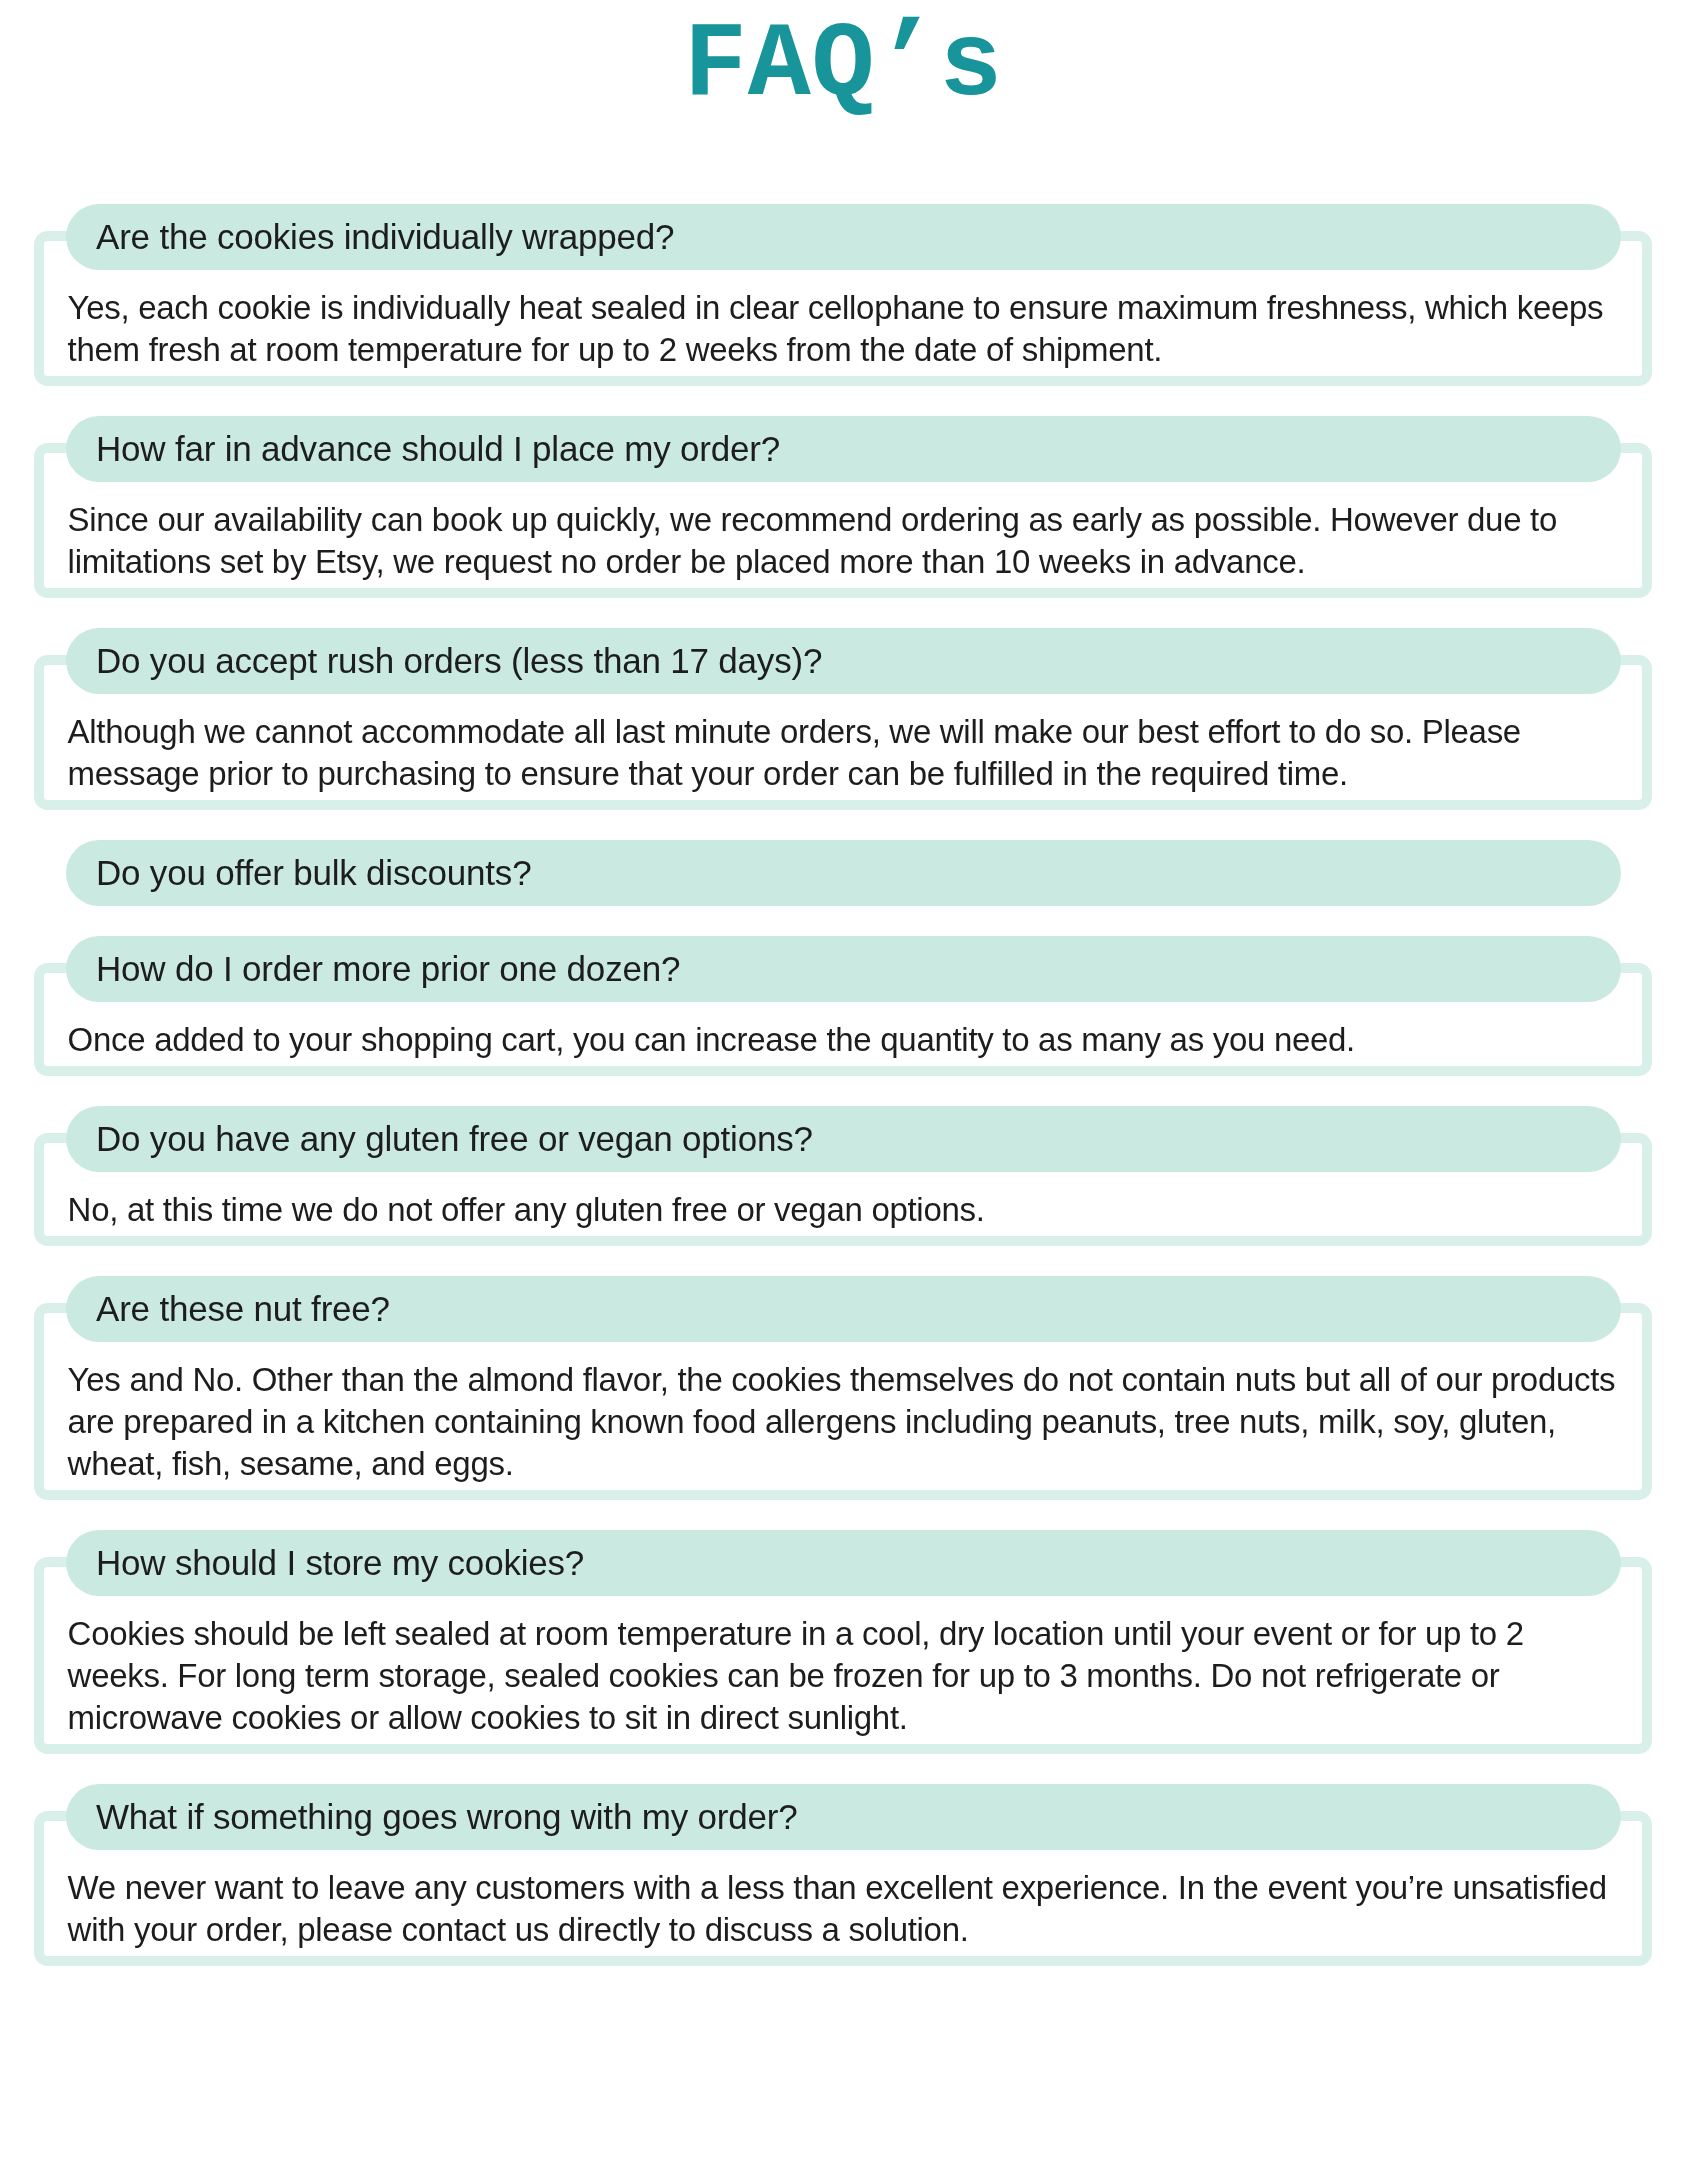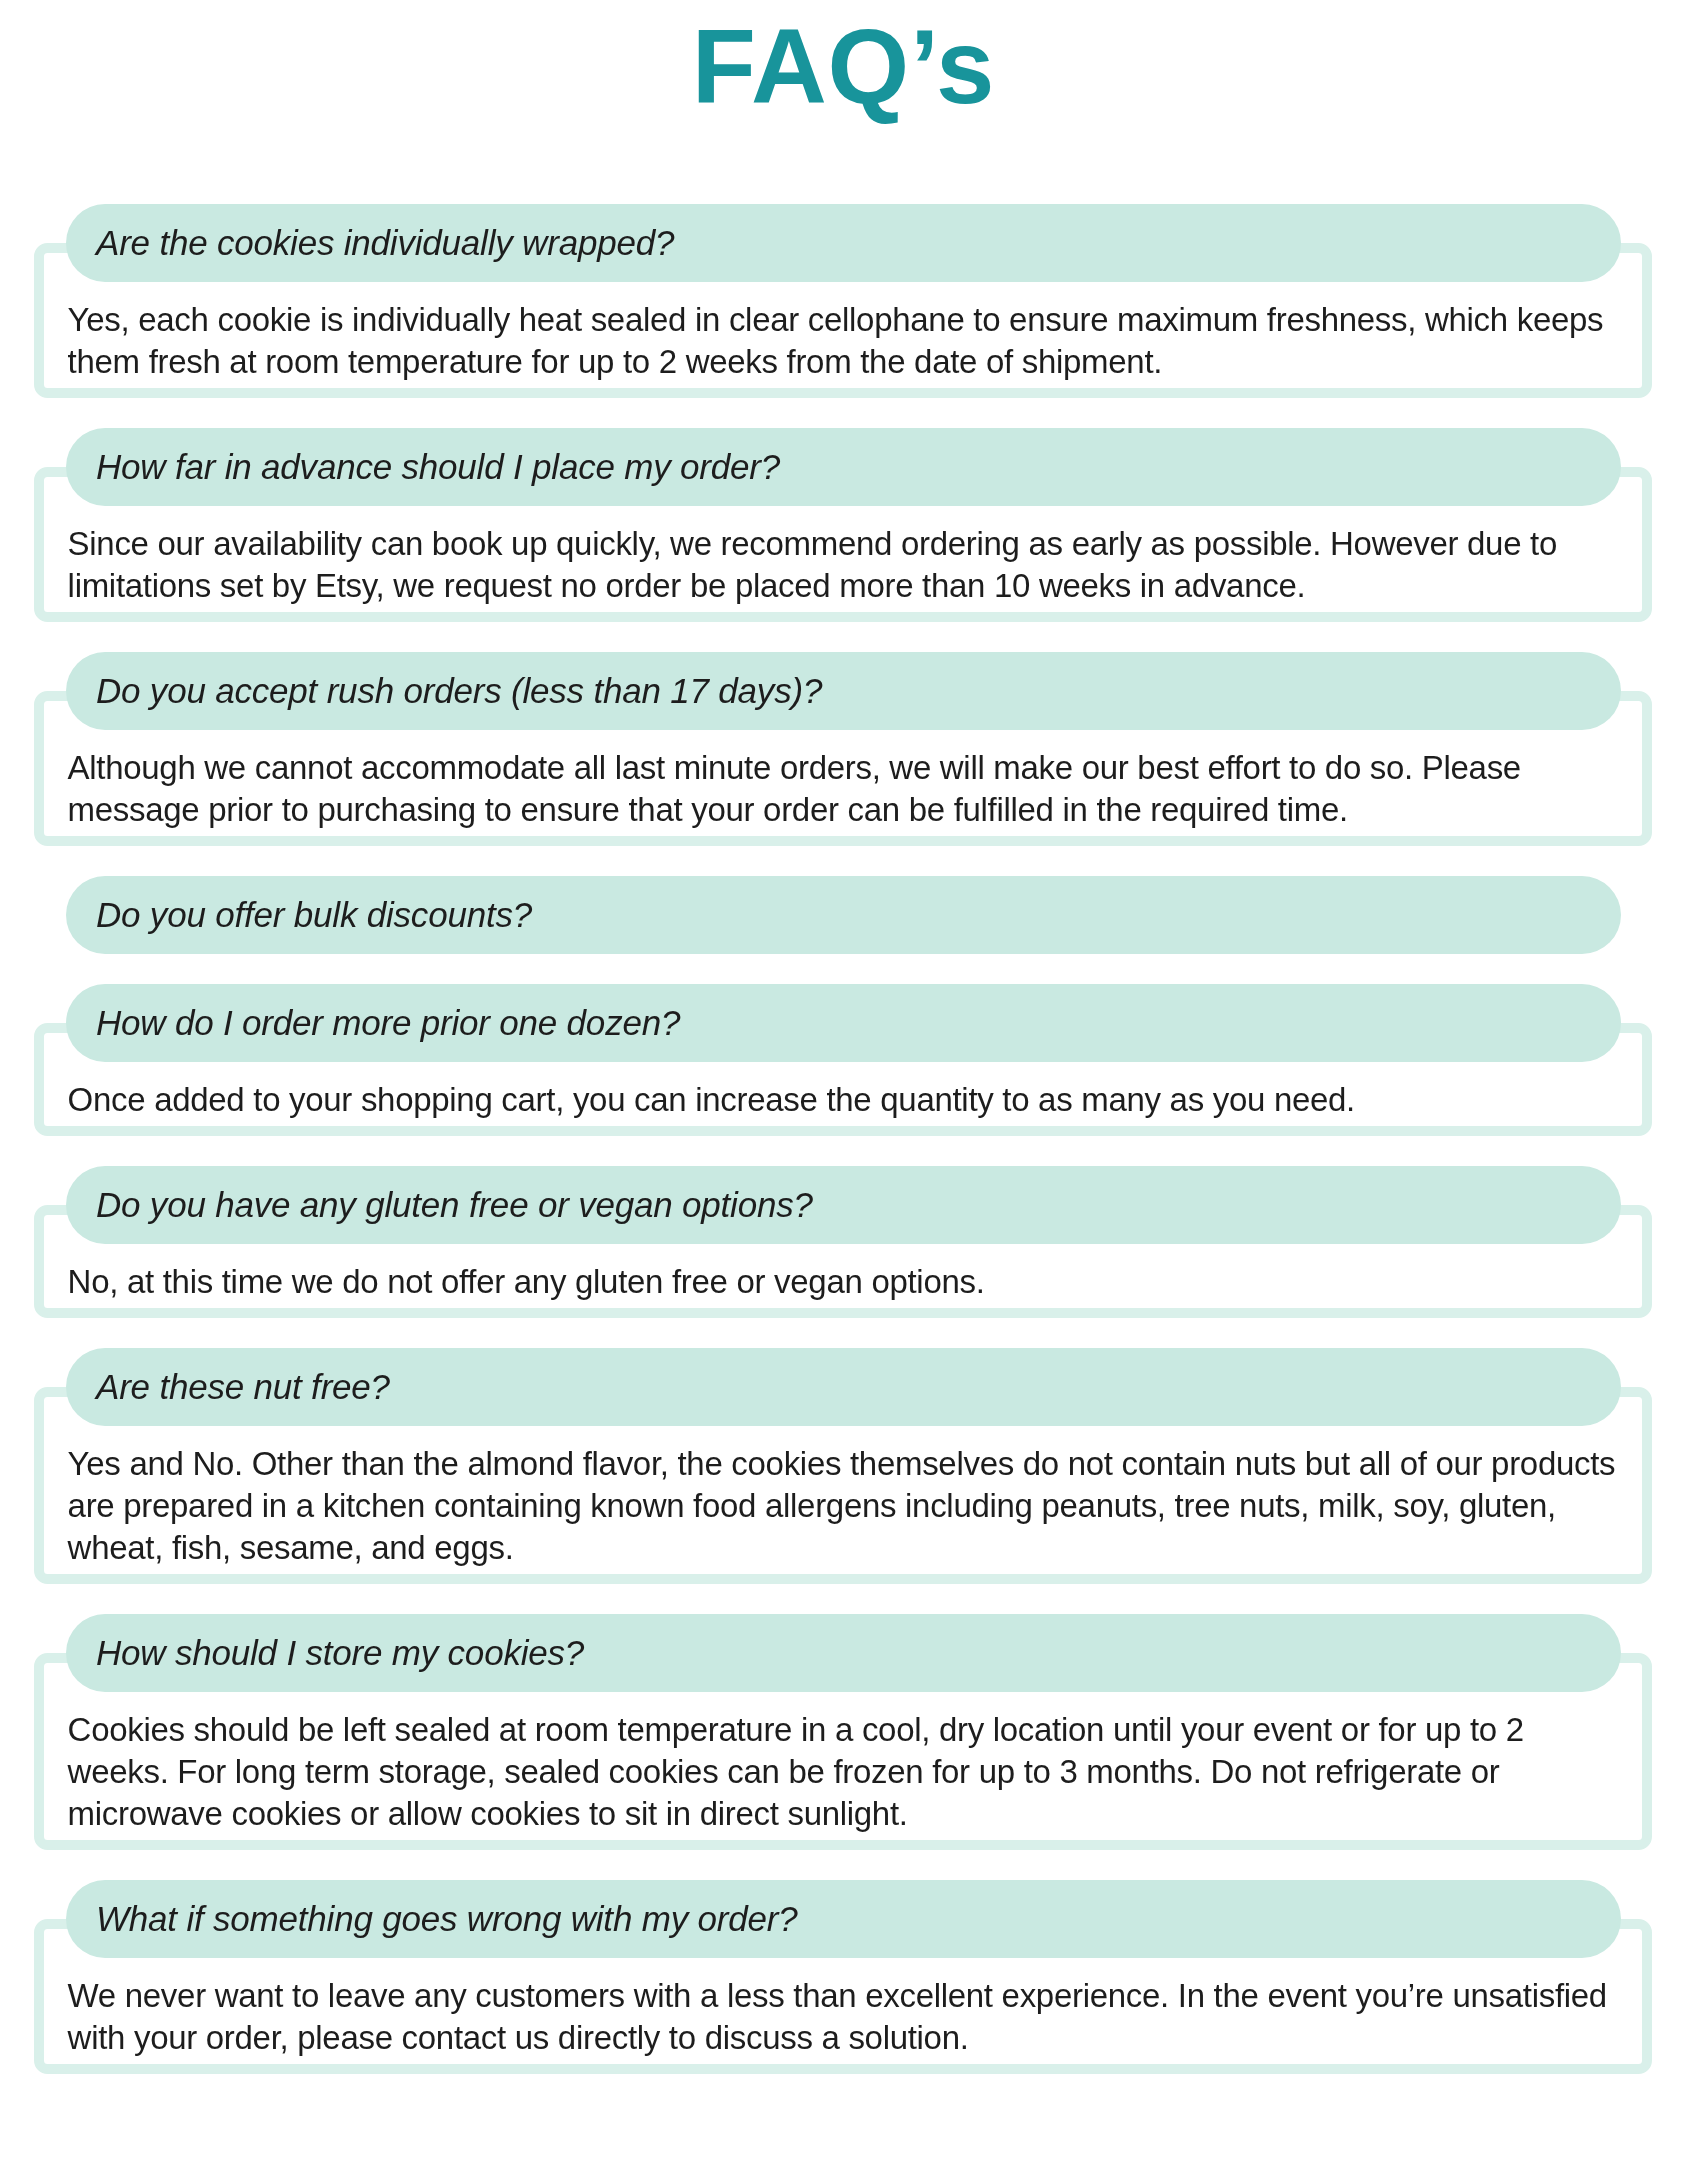--- a/index.html
+++ b/index.html
@@ -21,6 +21,7 @@
   .page-header {
     padding-top: 8.4px;
     text-align: center;
+    font-family: Liberation Mono, monospace;
   }
   .page-title {
     font-size: 105px;

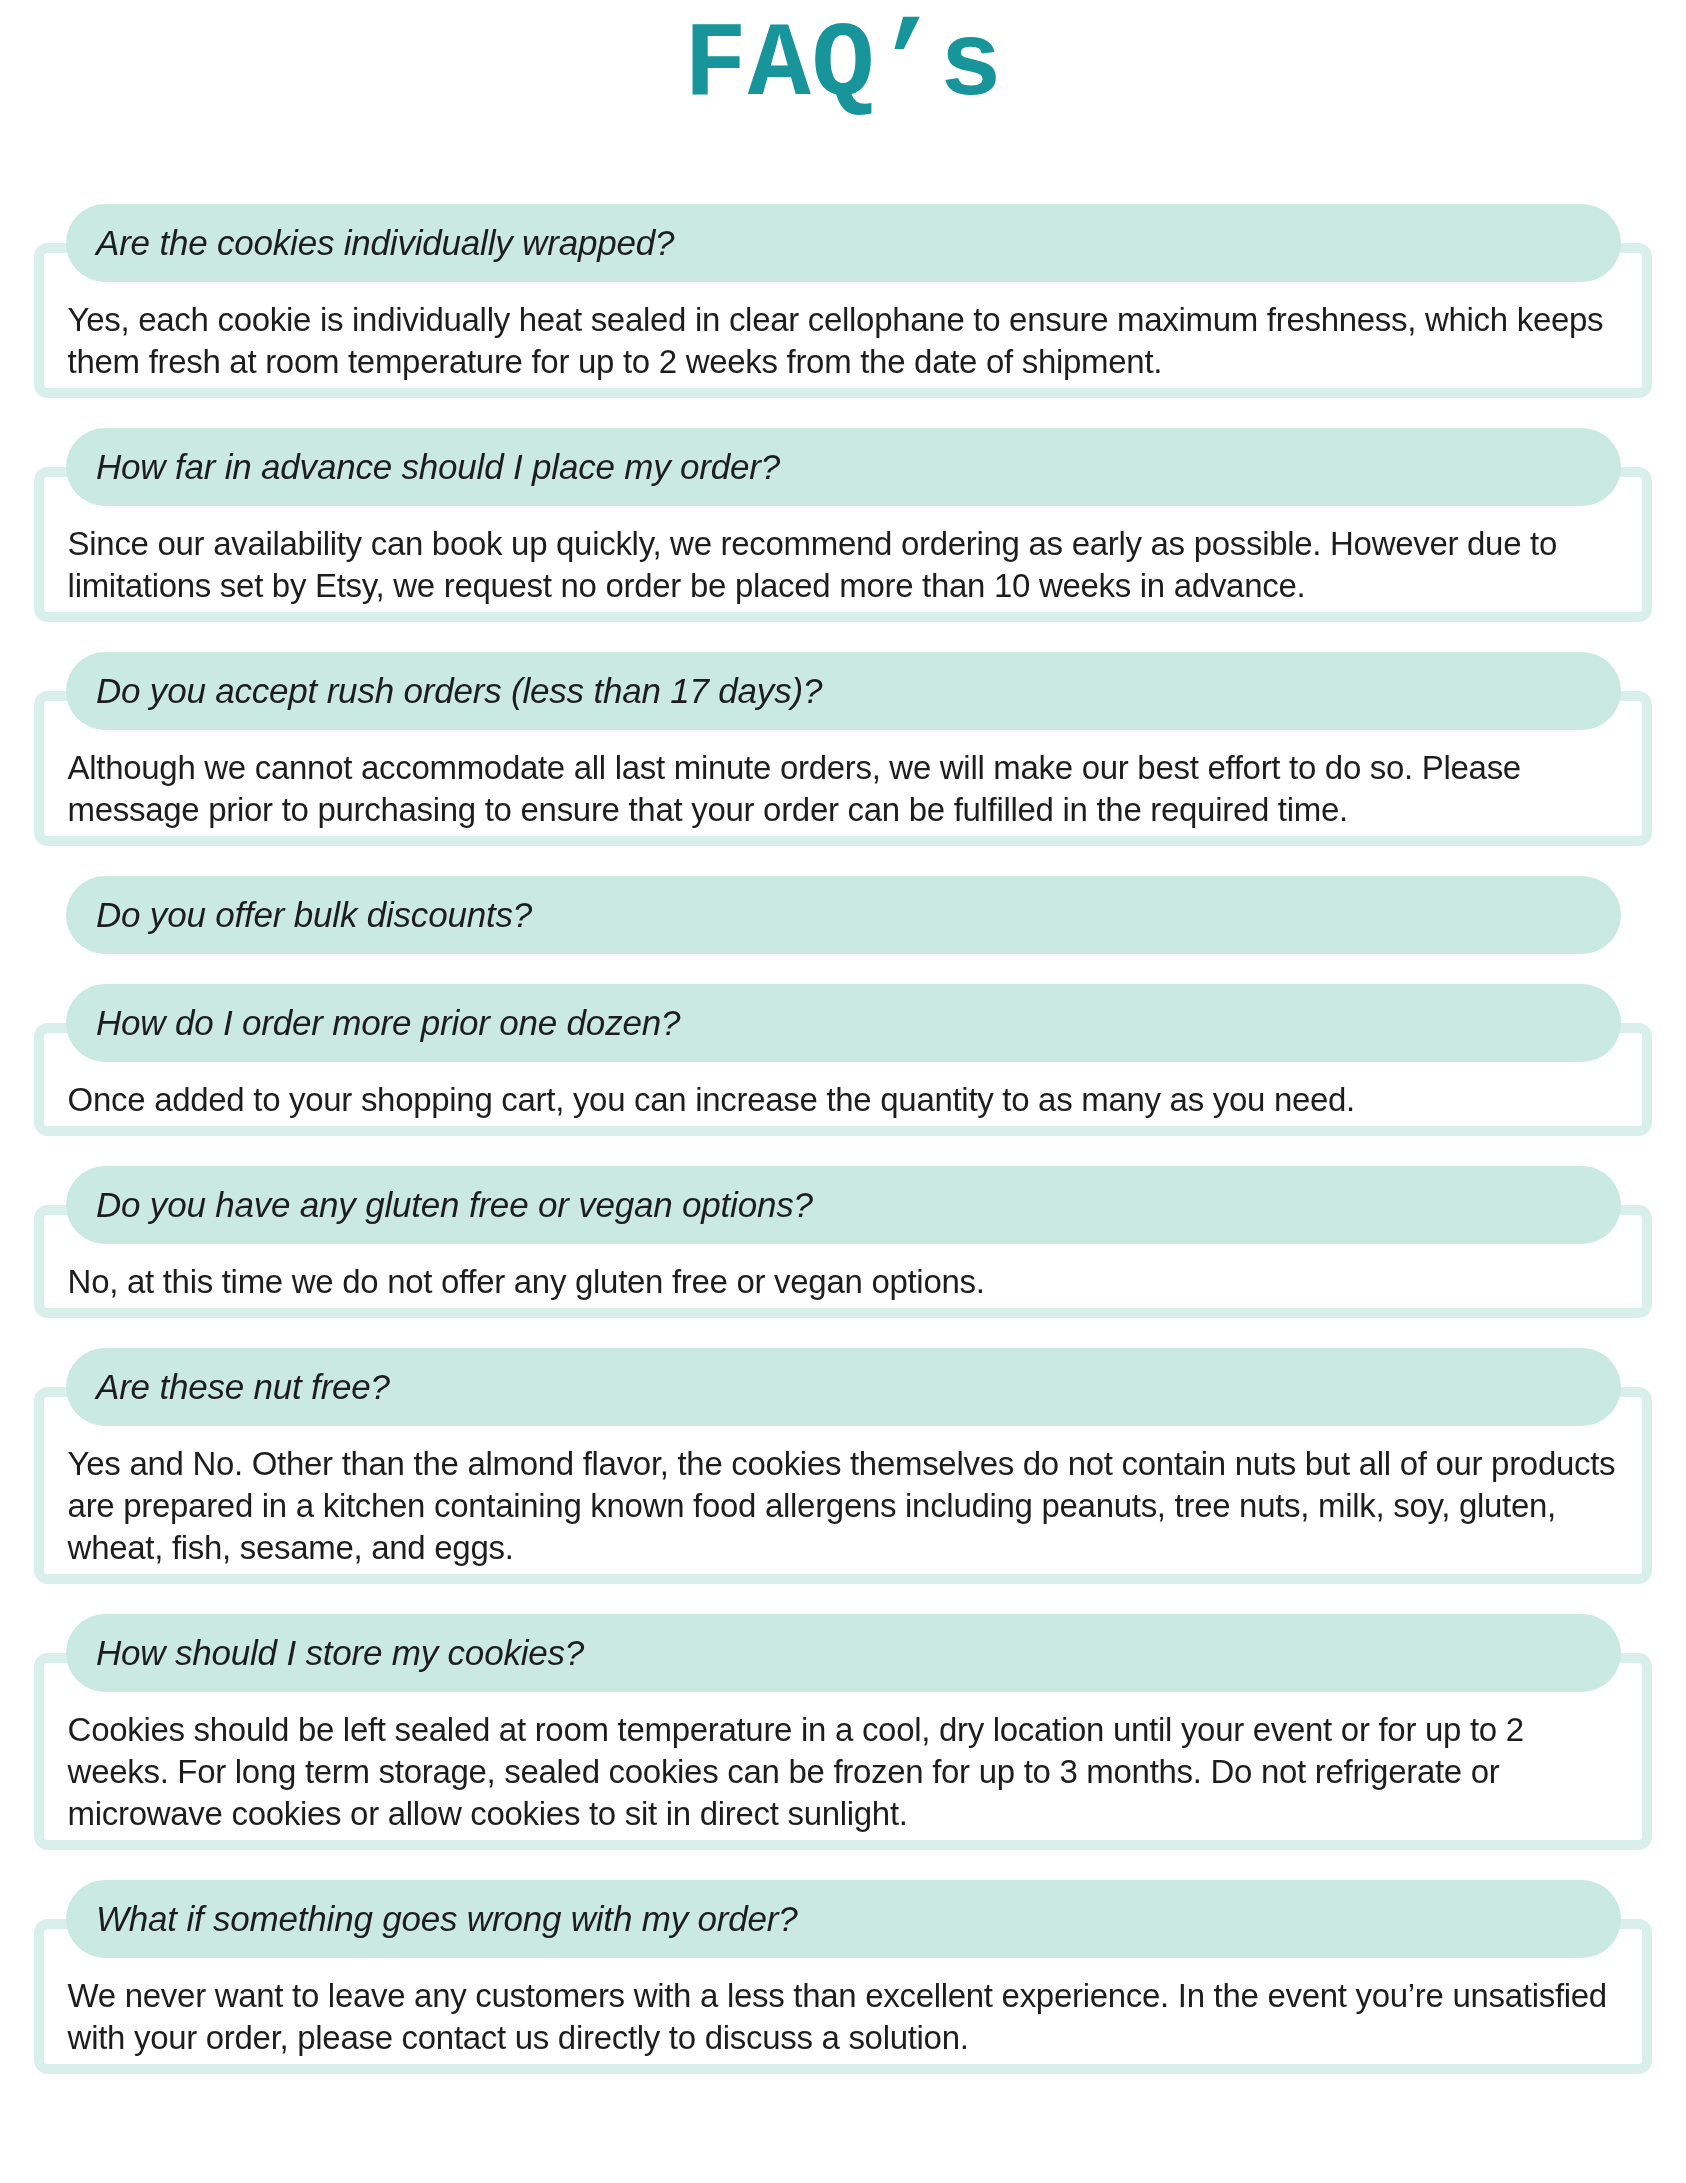--- a/index.html
+++ b/index.html
@@ -41,13 +41,12 @@
     position: relative;
     z-index: 2;
     margin: 0 31px 0 32px;
-    height: 78px;
+    height: 66px;
     border-radius: 39px;
     background: var(--c-pill);
     display: flex;
     align-items: center;
     padding: 0 34px 0 30px;
-    font-style: italic;
   }
   .faq-question {
     font-size: 35px;

